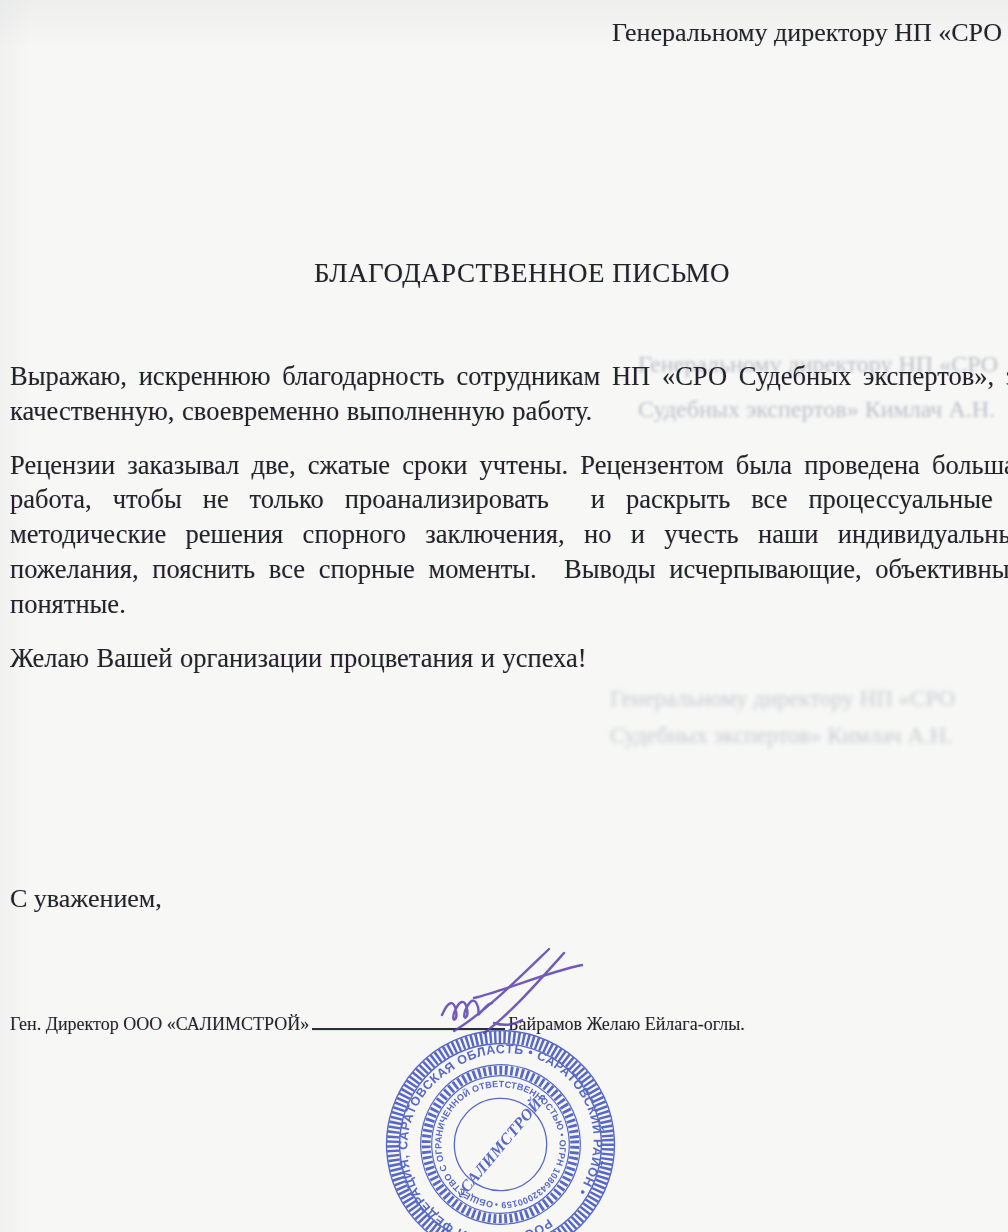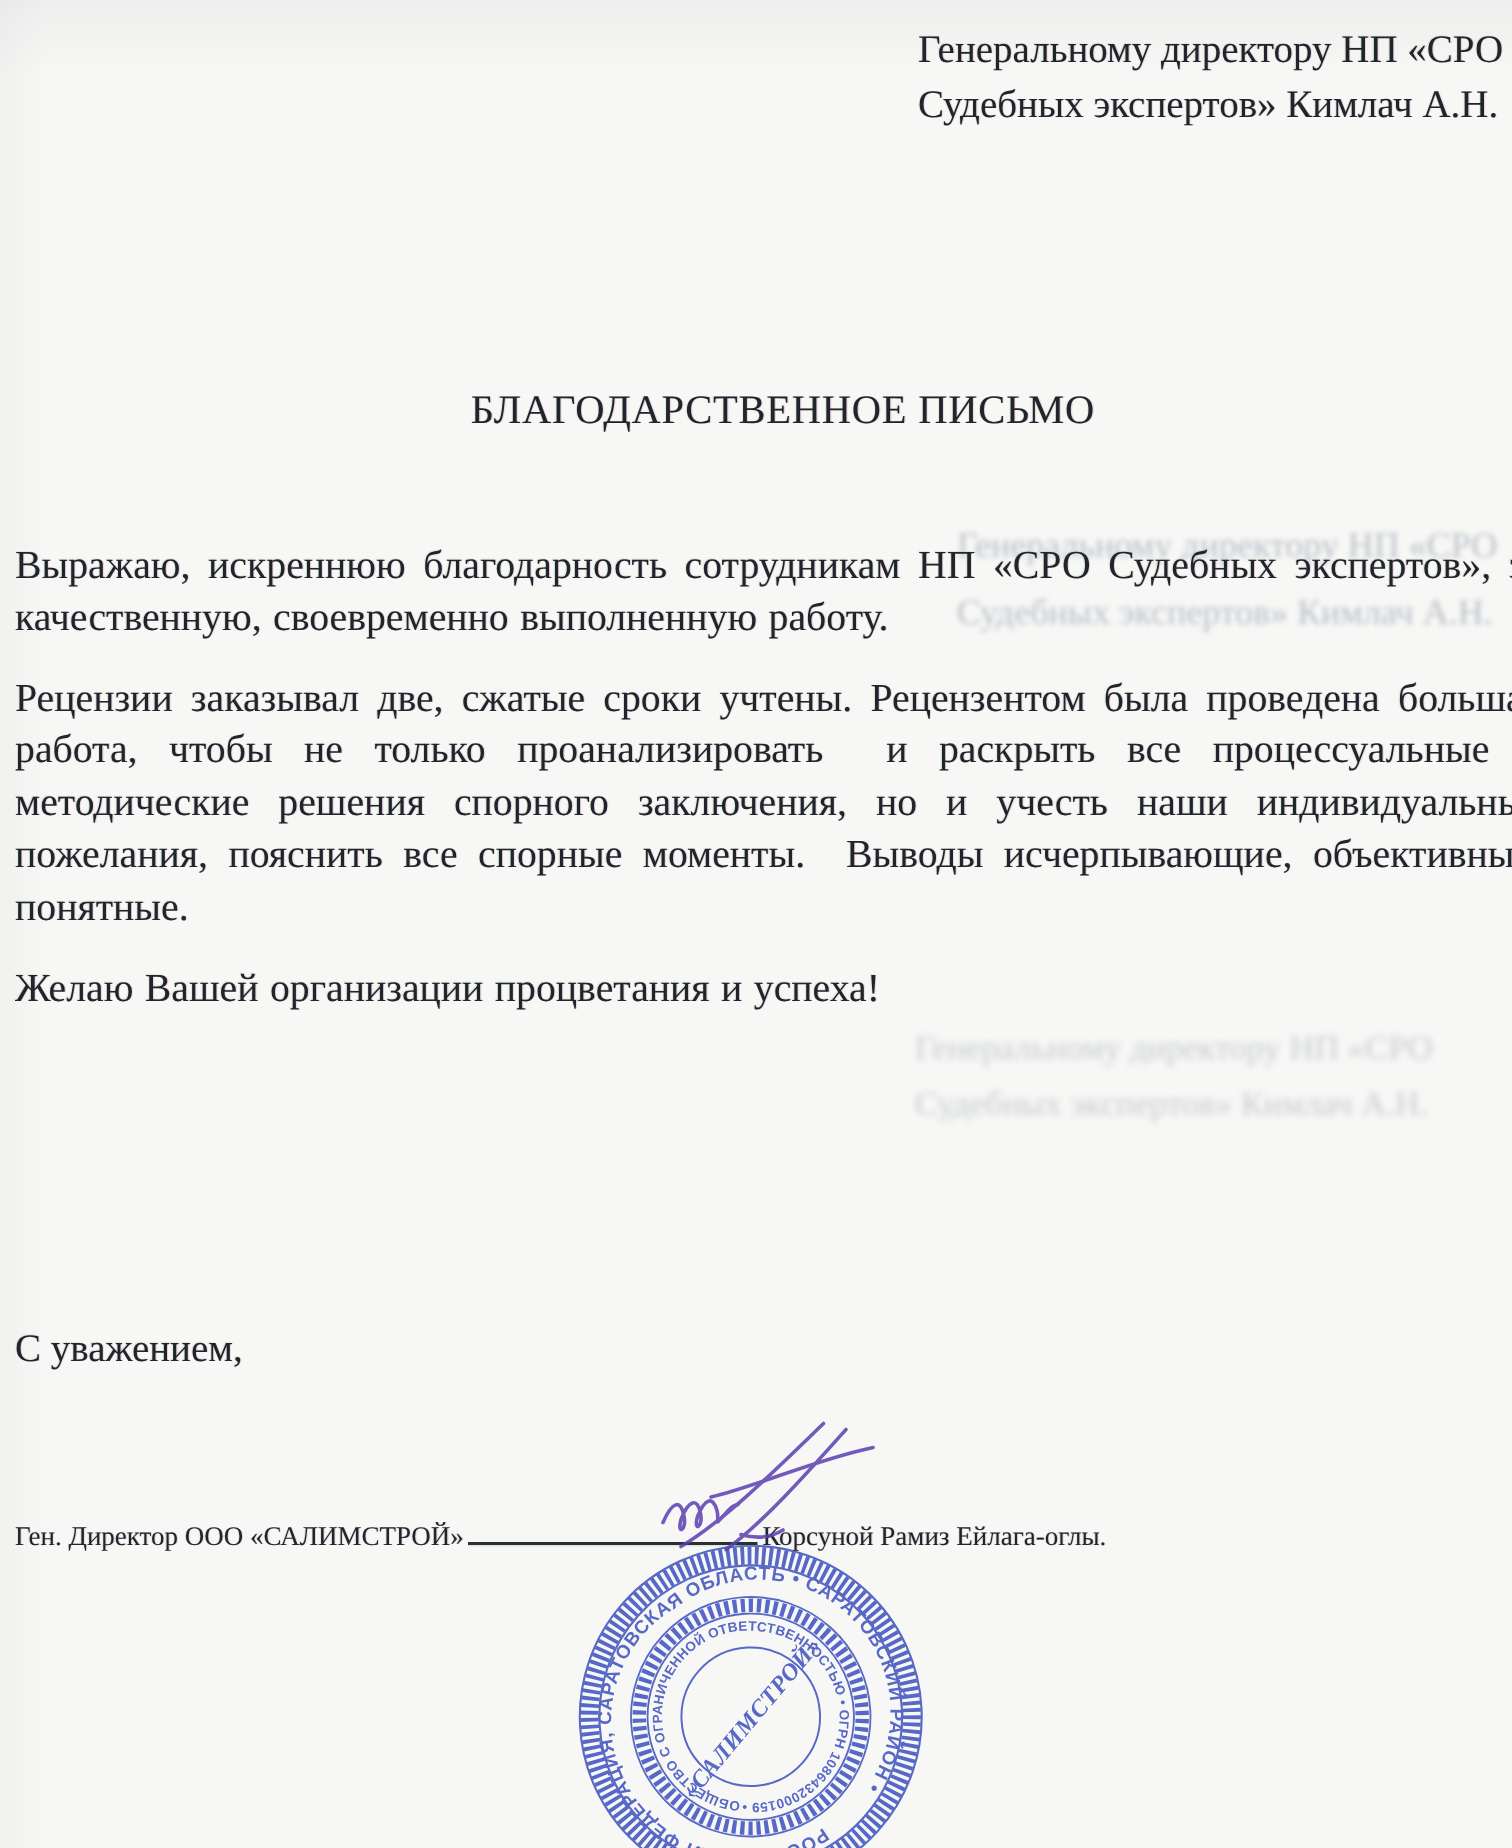--- a/index.html
+++ b/index.html
@@ -104,7 +104,6 @@
 
   <div class="recipient scan-text">
     <div>Генеральному директору НП «СРО</div>
-    <div>Судебных экспертов» Кимлач А.Н.</div>
   </div>
 
   <div class="ghost ghost-a">

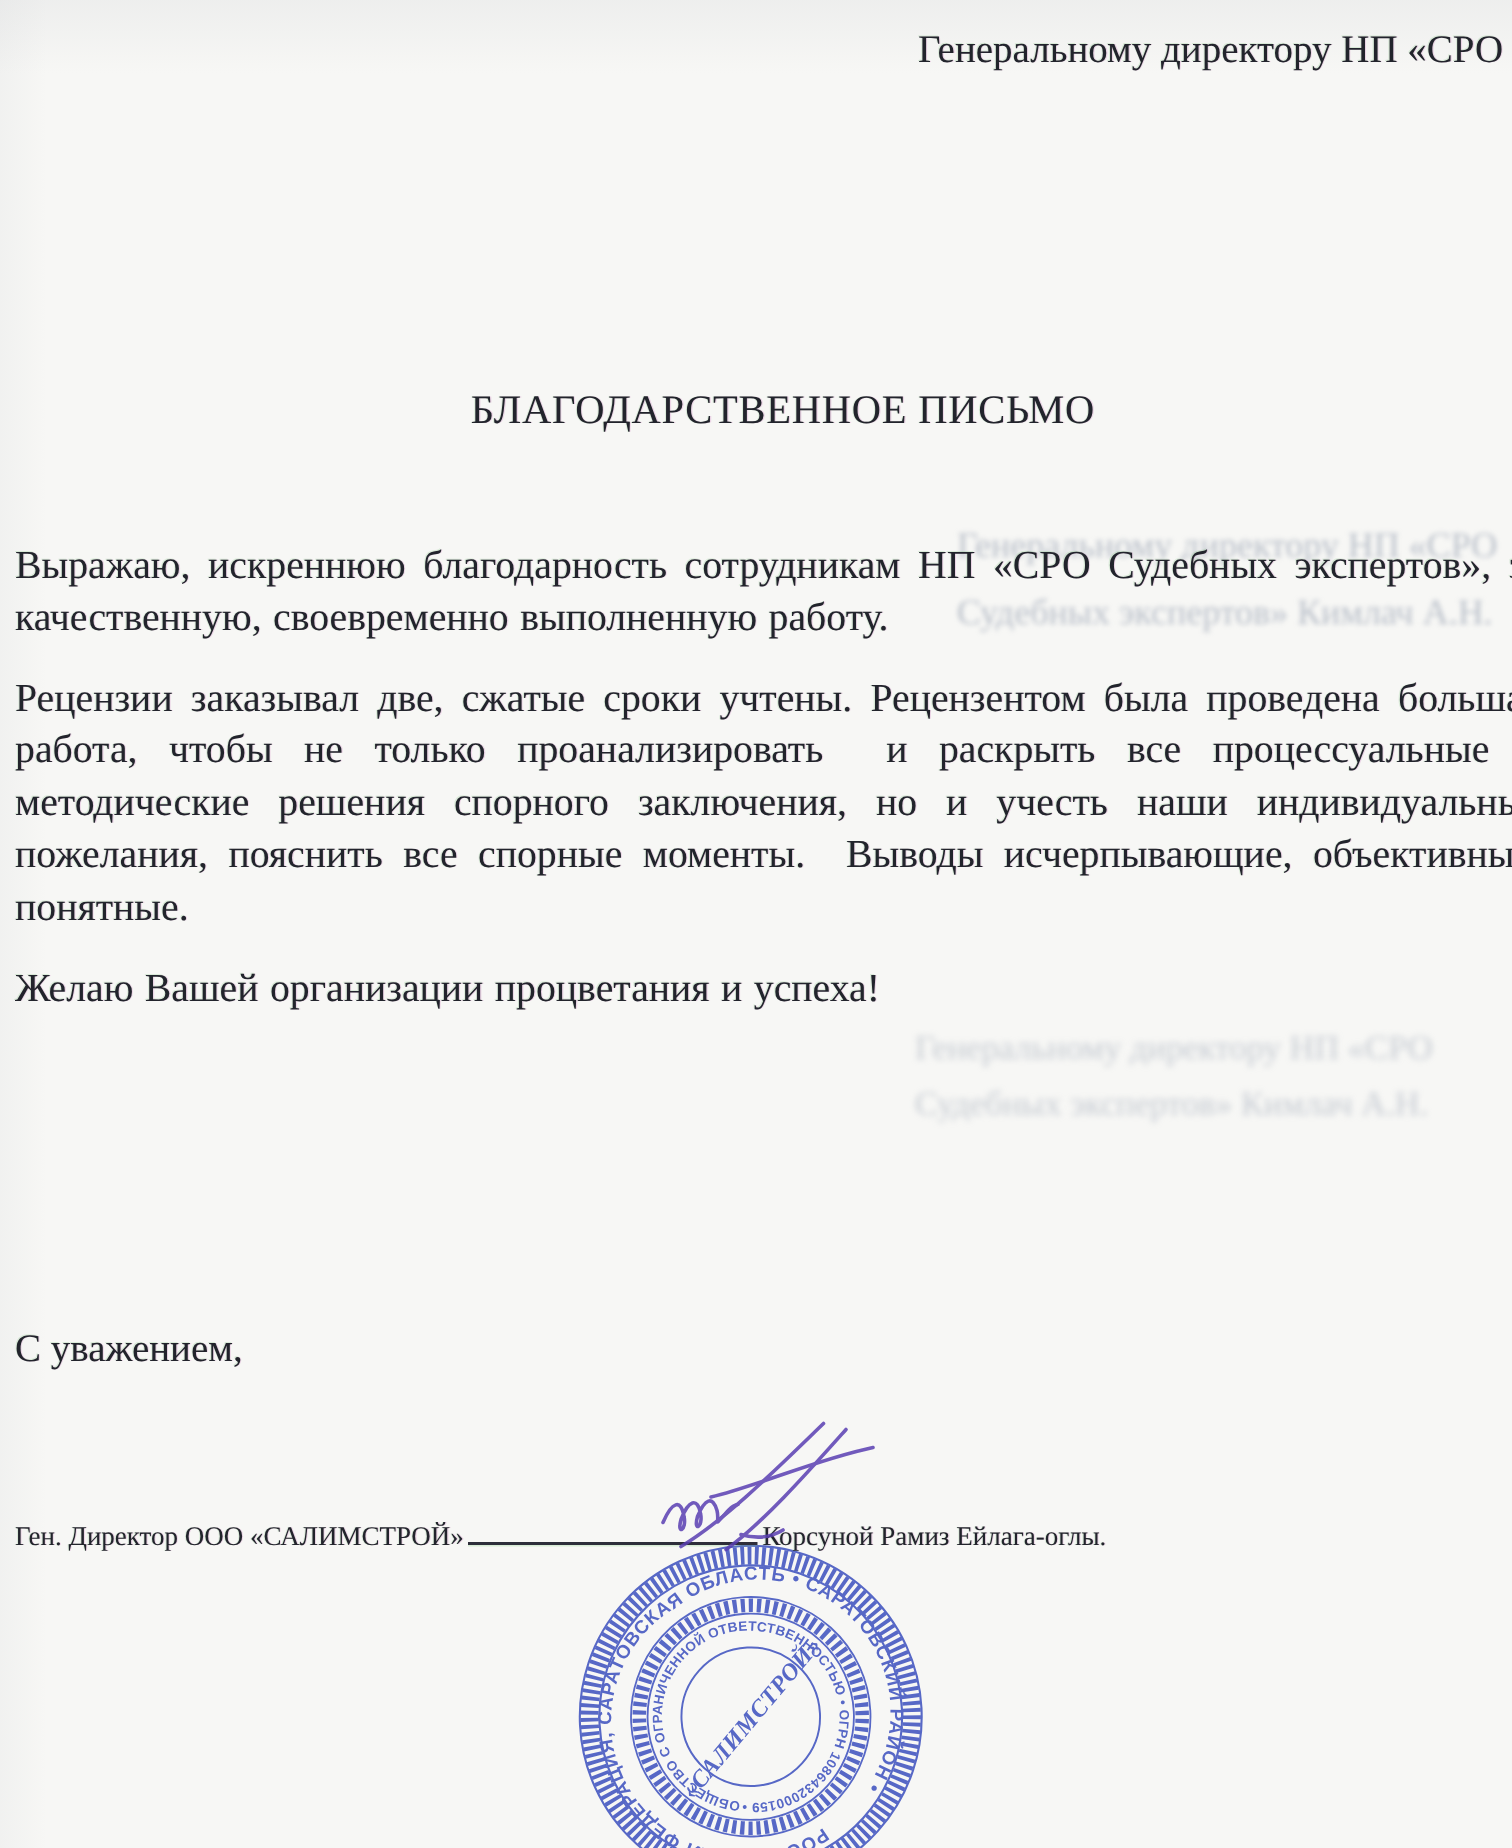--- a/index.html
+++ b/index.html
@@ -129,7 +129,7 @@
   <div class="sign-row scan-text">
     <span>Ген. Директор ООО «САЛИМСТРОЙ»</span>
     <span class="sig-line"></span>
-    <span>Корсуной Рамиз Ейлага-оглы.</span>
+    <span>Байрамов Желаю Ейлага-оглы.</span>
   </div>
 
   <svg class="sig-svg" viewBox="0 0 185 100" aria-hidden="true">

